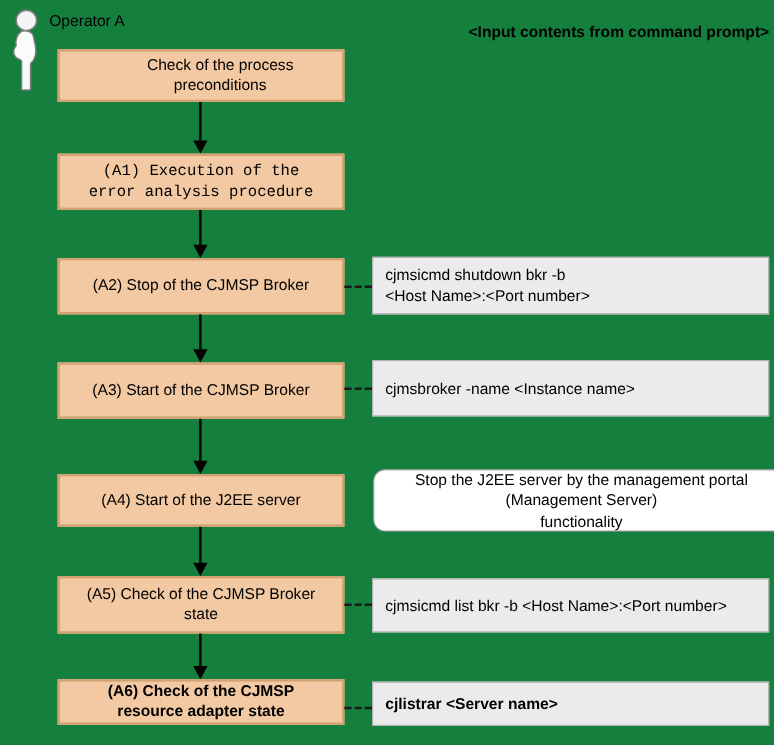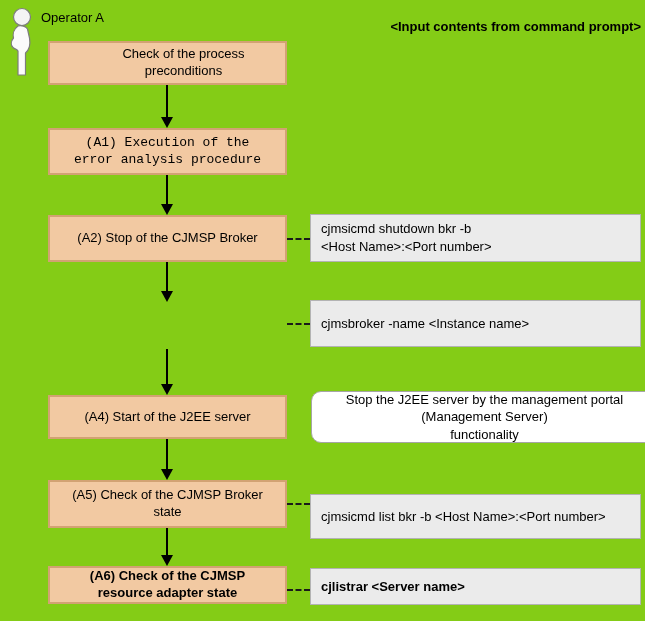--- a/index.html
+++ b/index.html
@@ -4,7 +4,7 @@
 <style>
   html,body{margin:0;padding:0;background:#ffffff;}
   body{font-family:"Liberation Sans","DejaVu Sans",sans-serif;color:#000;}
-  .canvas{position:relative;width:645px;height:621px;background:#84cc16;overflow:hidden;}
+  .canvas{position:relative;width:645px;height:621px;background:#15803d;overflow:hidden;}
 
   .operator-label{position:absolute;left:41px;top:10px;font-size:13px;}
   .input-title{position:absolute;left:310px;top:19px;width:331px;text-align:right;

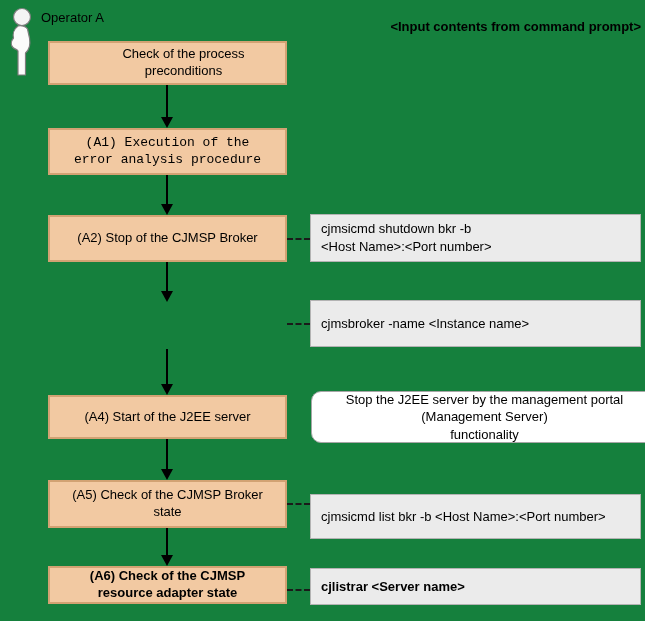--- a/index.html
+++ b/index.html
@@ -62,6 +62,7 @@
   <div class="step" style="top:41px;height:44px;padding-left:46px;">Check of the process preconditions</div>
   <div class="step" style="top:128px;height:47px;font-family:Liberation Mono, monospace;">(A1) Execution of the error analysis procedure</div>
   <div class="step" style="top:215px;height:47px;">(A2) Stop of the CJMSP Broker</div>
+  <div class="step" style="top:302px;height:47px;">(A3) Start of the CJMSP Broker</div>
   <div class="step" style="top:395px;height:44px;">(A4) Start of the J2EE server</div>
   <div class="step" style="top:480px;height:48px;">(A5) Check of the CJMSP Broker state</div>
   <div class="step" style="top:566px;height:38px;font-weight:bold;">(A6) Check of the CJMSP resource adapter state</div>

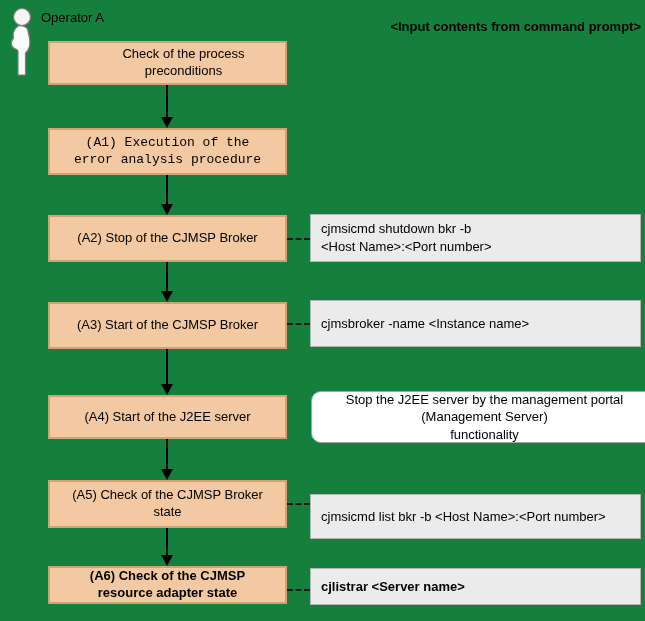--- a/index.html
+++ b/index.html
@@ -91,7 +91,7 @@
   <div class="note" style="top:391px;height:52px;">Stop the J2EE server by the management portal
 (Management Server)
 functionality</div>
-  <div class="cmd" style="top:482px;height:45px;margin-top:12px;">cjmsicmd list bkr -b &lt;Host Name&gt;:&lt;Port number&gt;</div>
+  <div class="cmd" style="top:482px;height:45px;">cjmsicmd list bkr -b &lt;Host Name&gt;:&lt;Port number&gt;</div>
   <div class="cmd" style="top:568px;height:37px;font-weight:bold;">cjlistrar &lt;Server name&gt;</div>
 
 </div>

